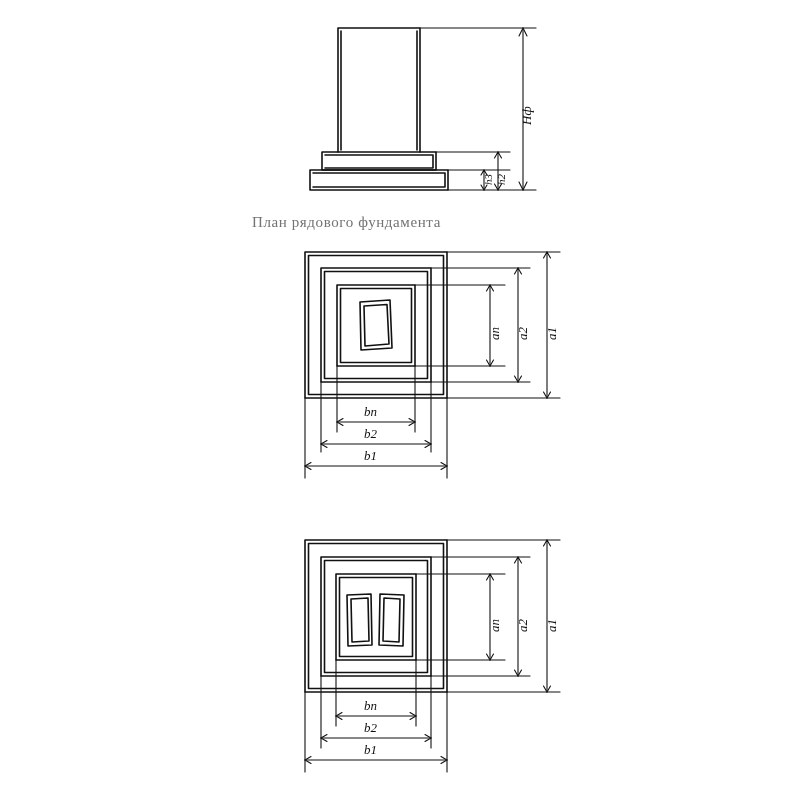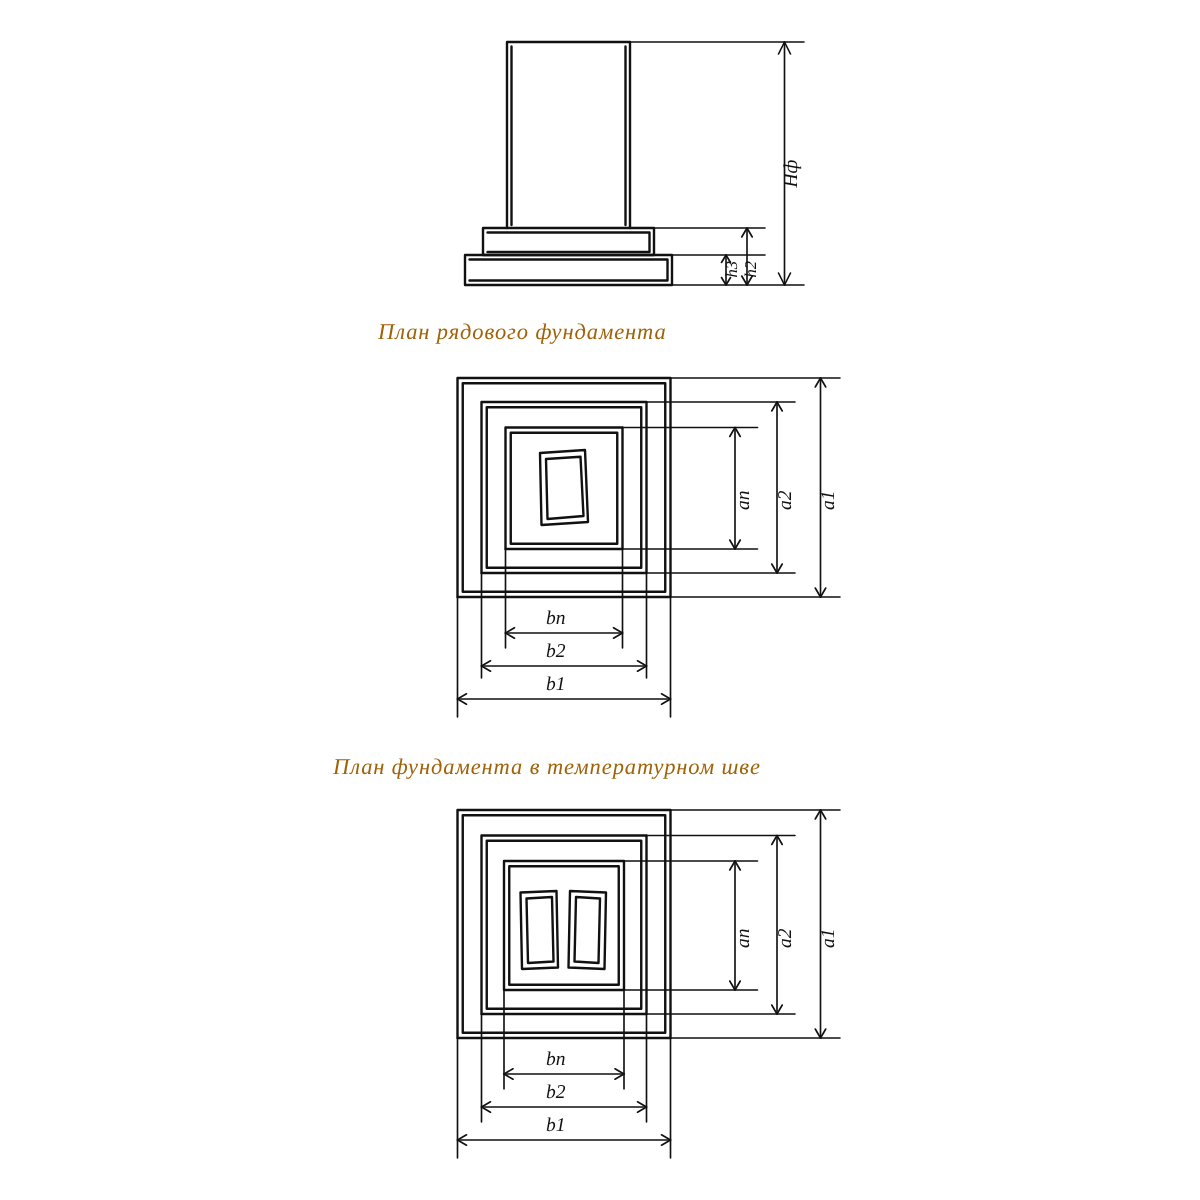--- a/index.html
+++ b/index.html
@@ -24,9 +24,8 @@
   .title {
     position: absolute;
     font-family: "Liberation Serif", serif;
-    font-style: italic;
     font-size: 15px;
-    color: #a16207;
+    color: #737373;
     white-space: nowrap;
     letter-spacing: 0.6px;
   }

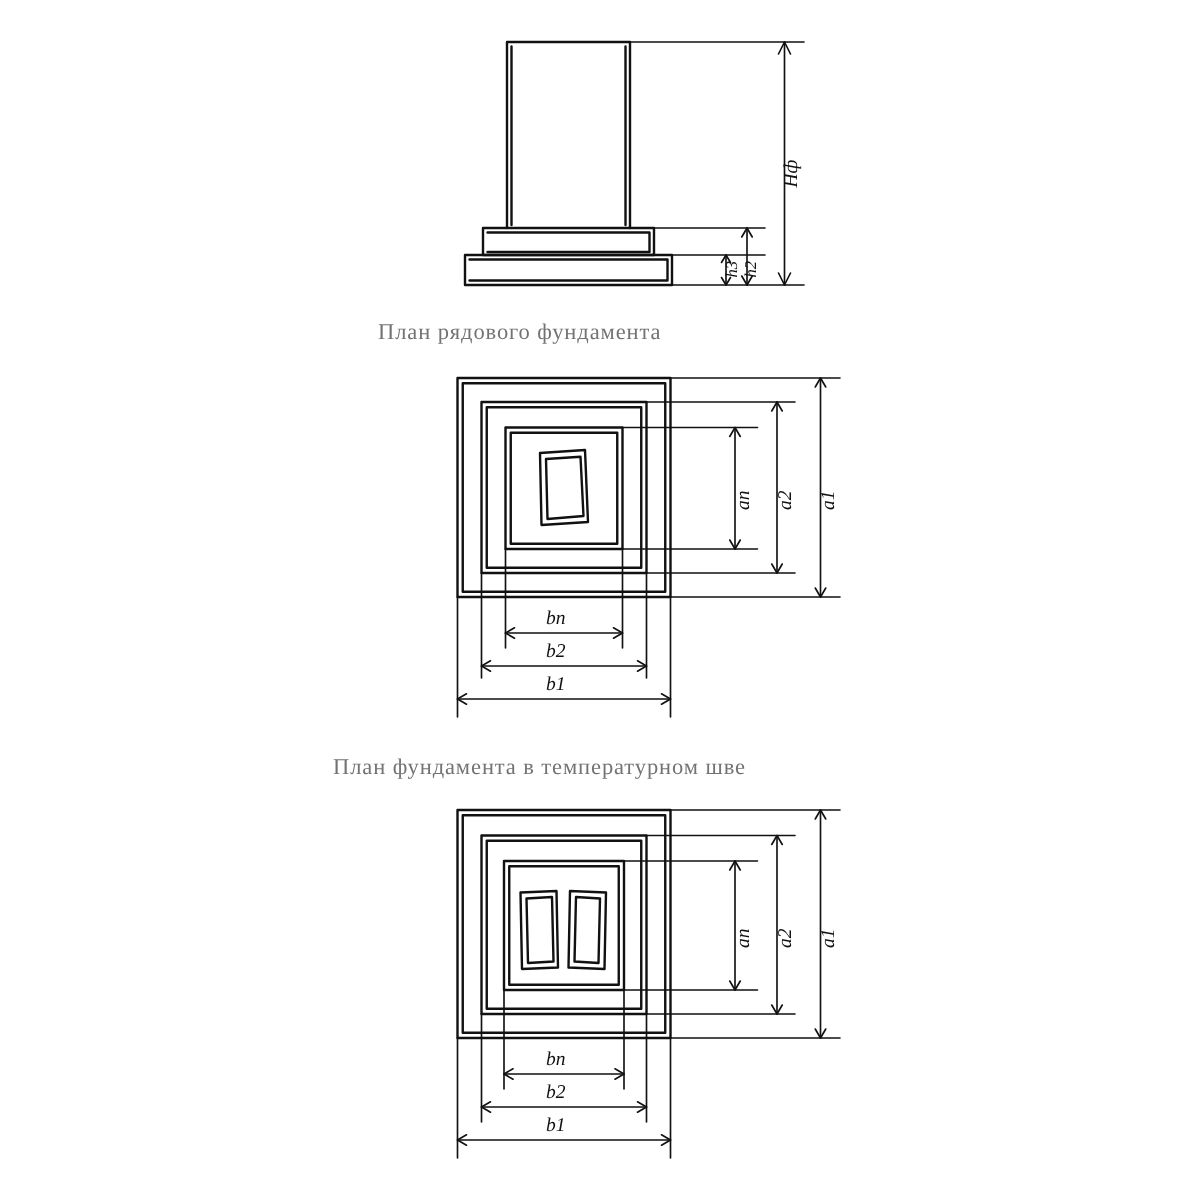--- a/index.html
+++ b/index.html
@@ -217,7 +217,6 @@
 
   <div class="title" id="title-row">План  рядового фундамента</div>
 
-  <div class="title" id="title-seam">План фундамента в температурном шве</div>
 
   <div class="dimlabel vert" style="left:519px; top:125px;">Hф</div>
 

